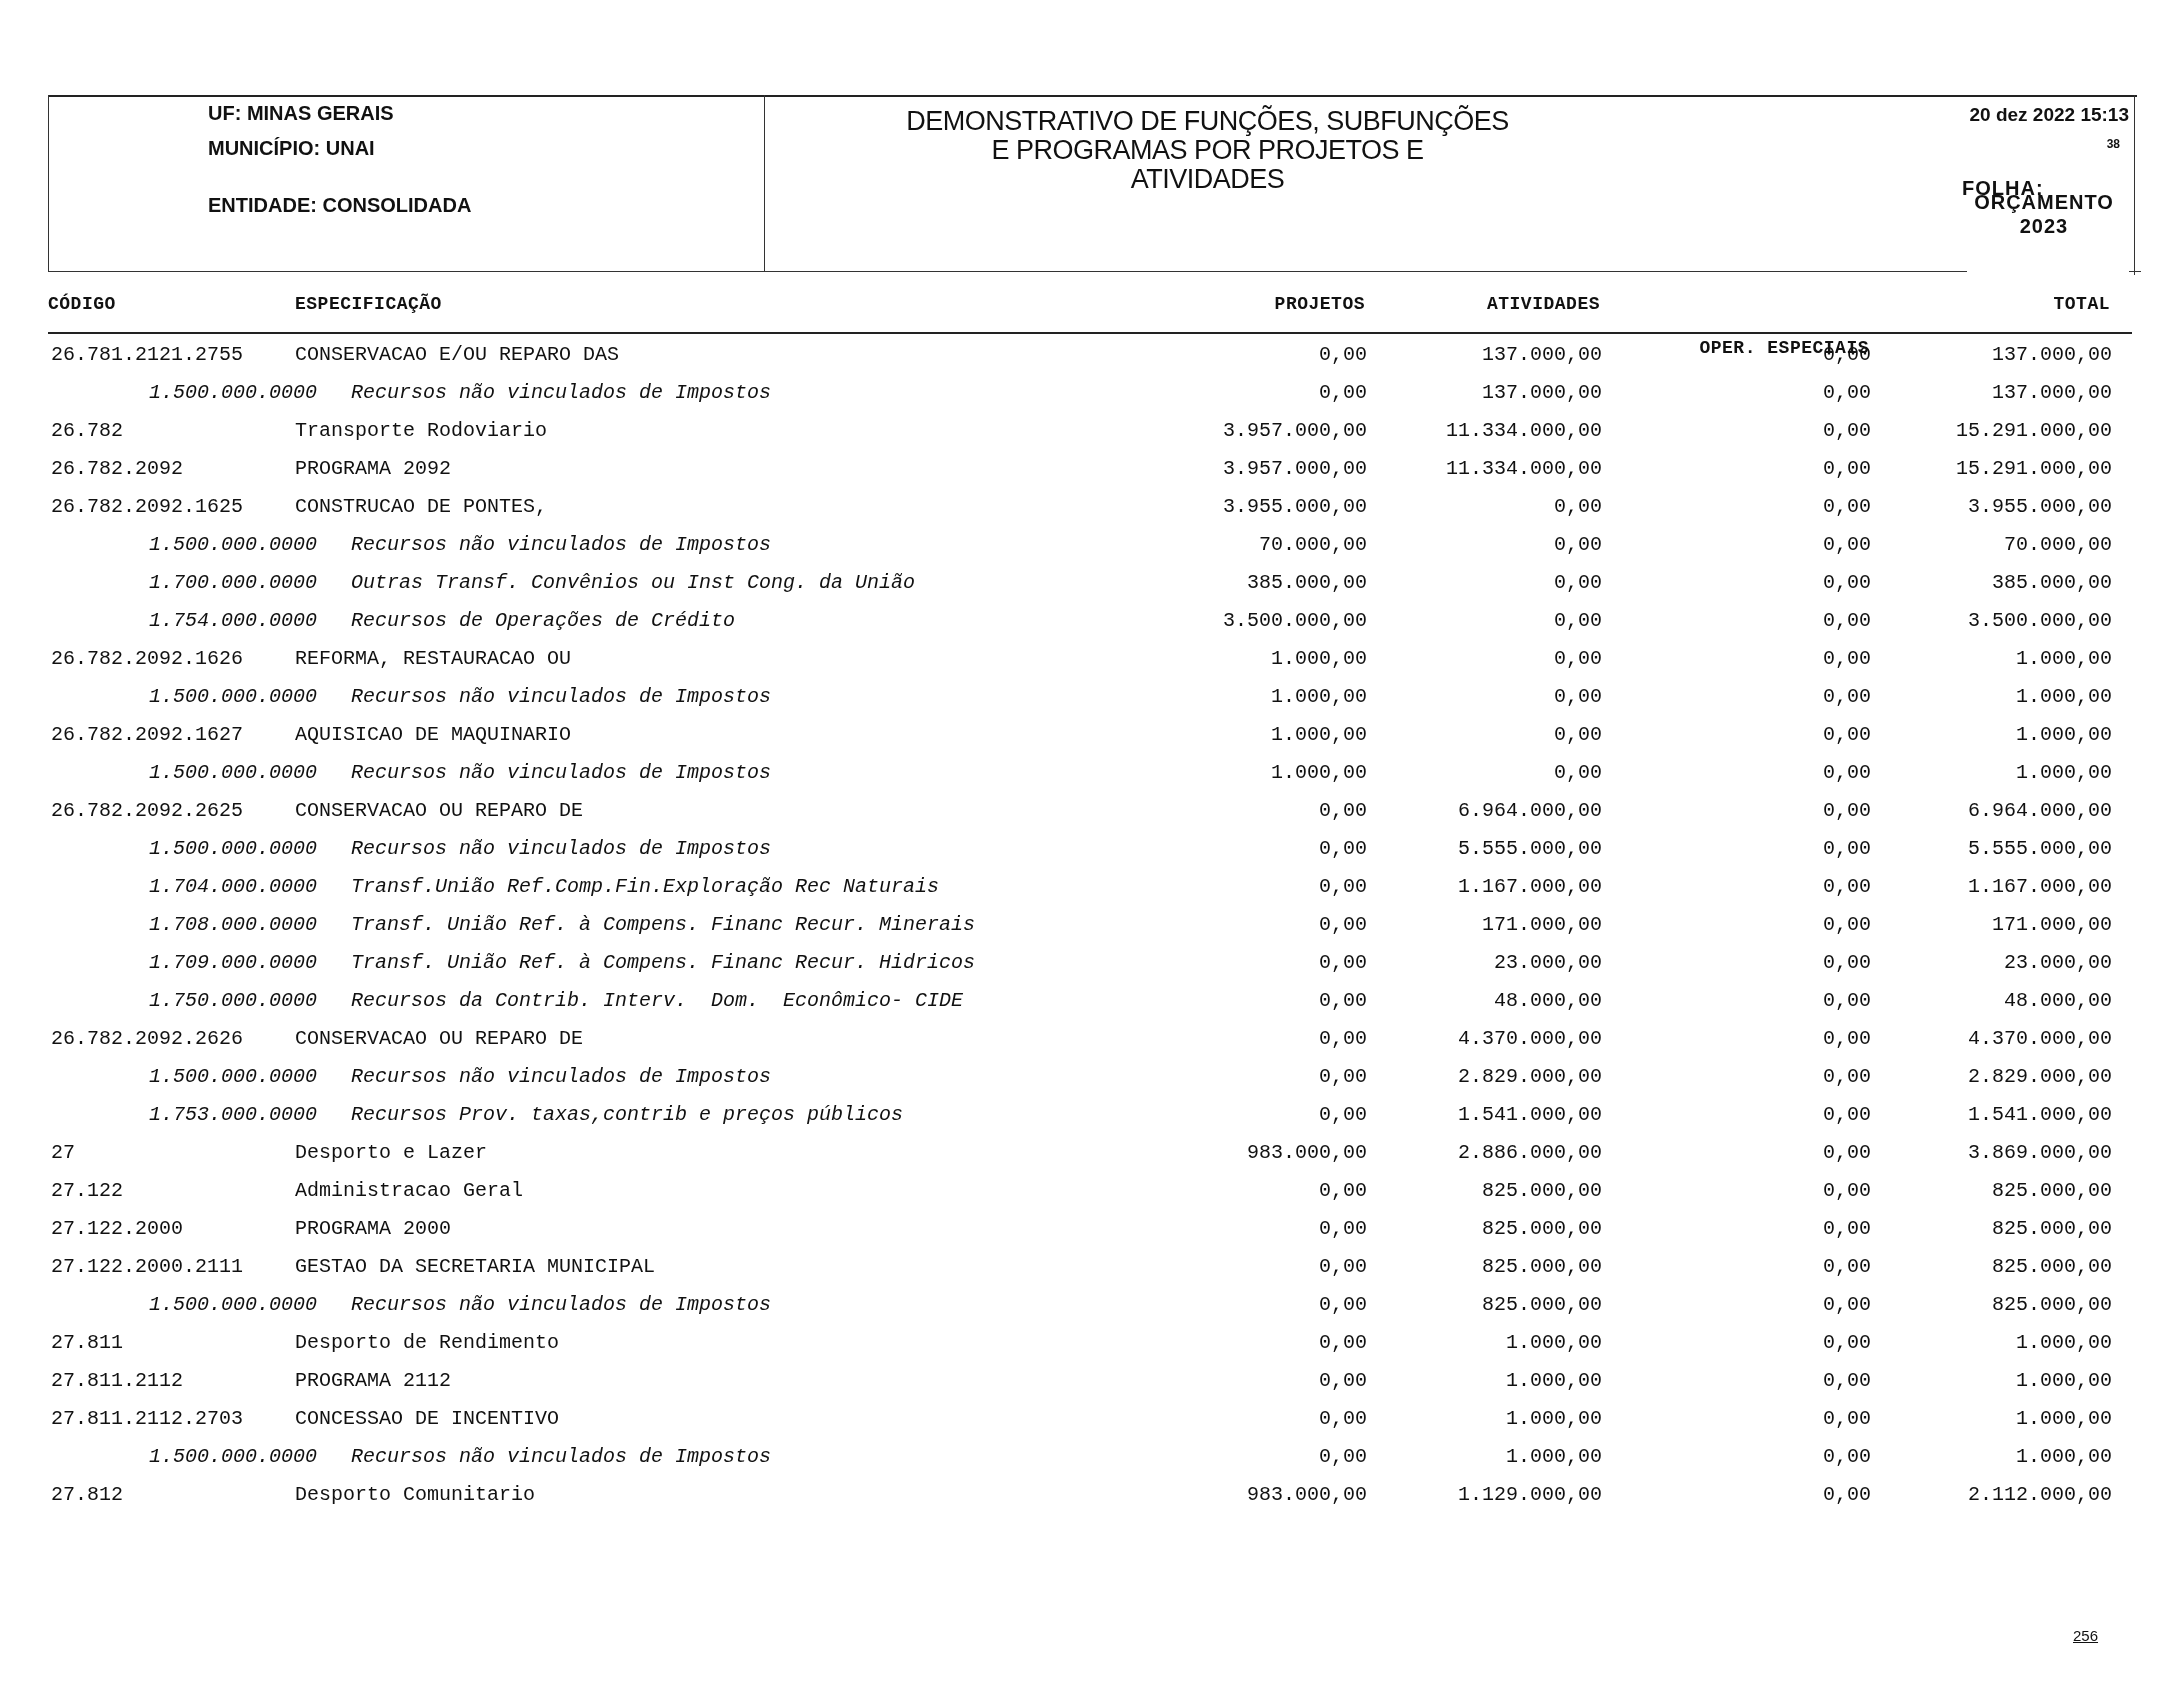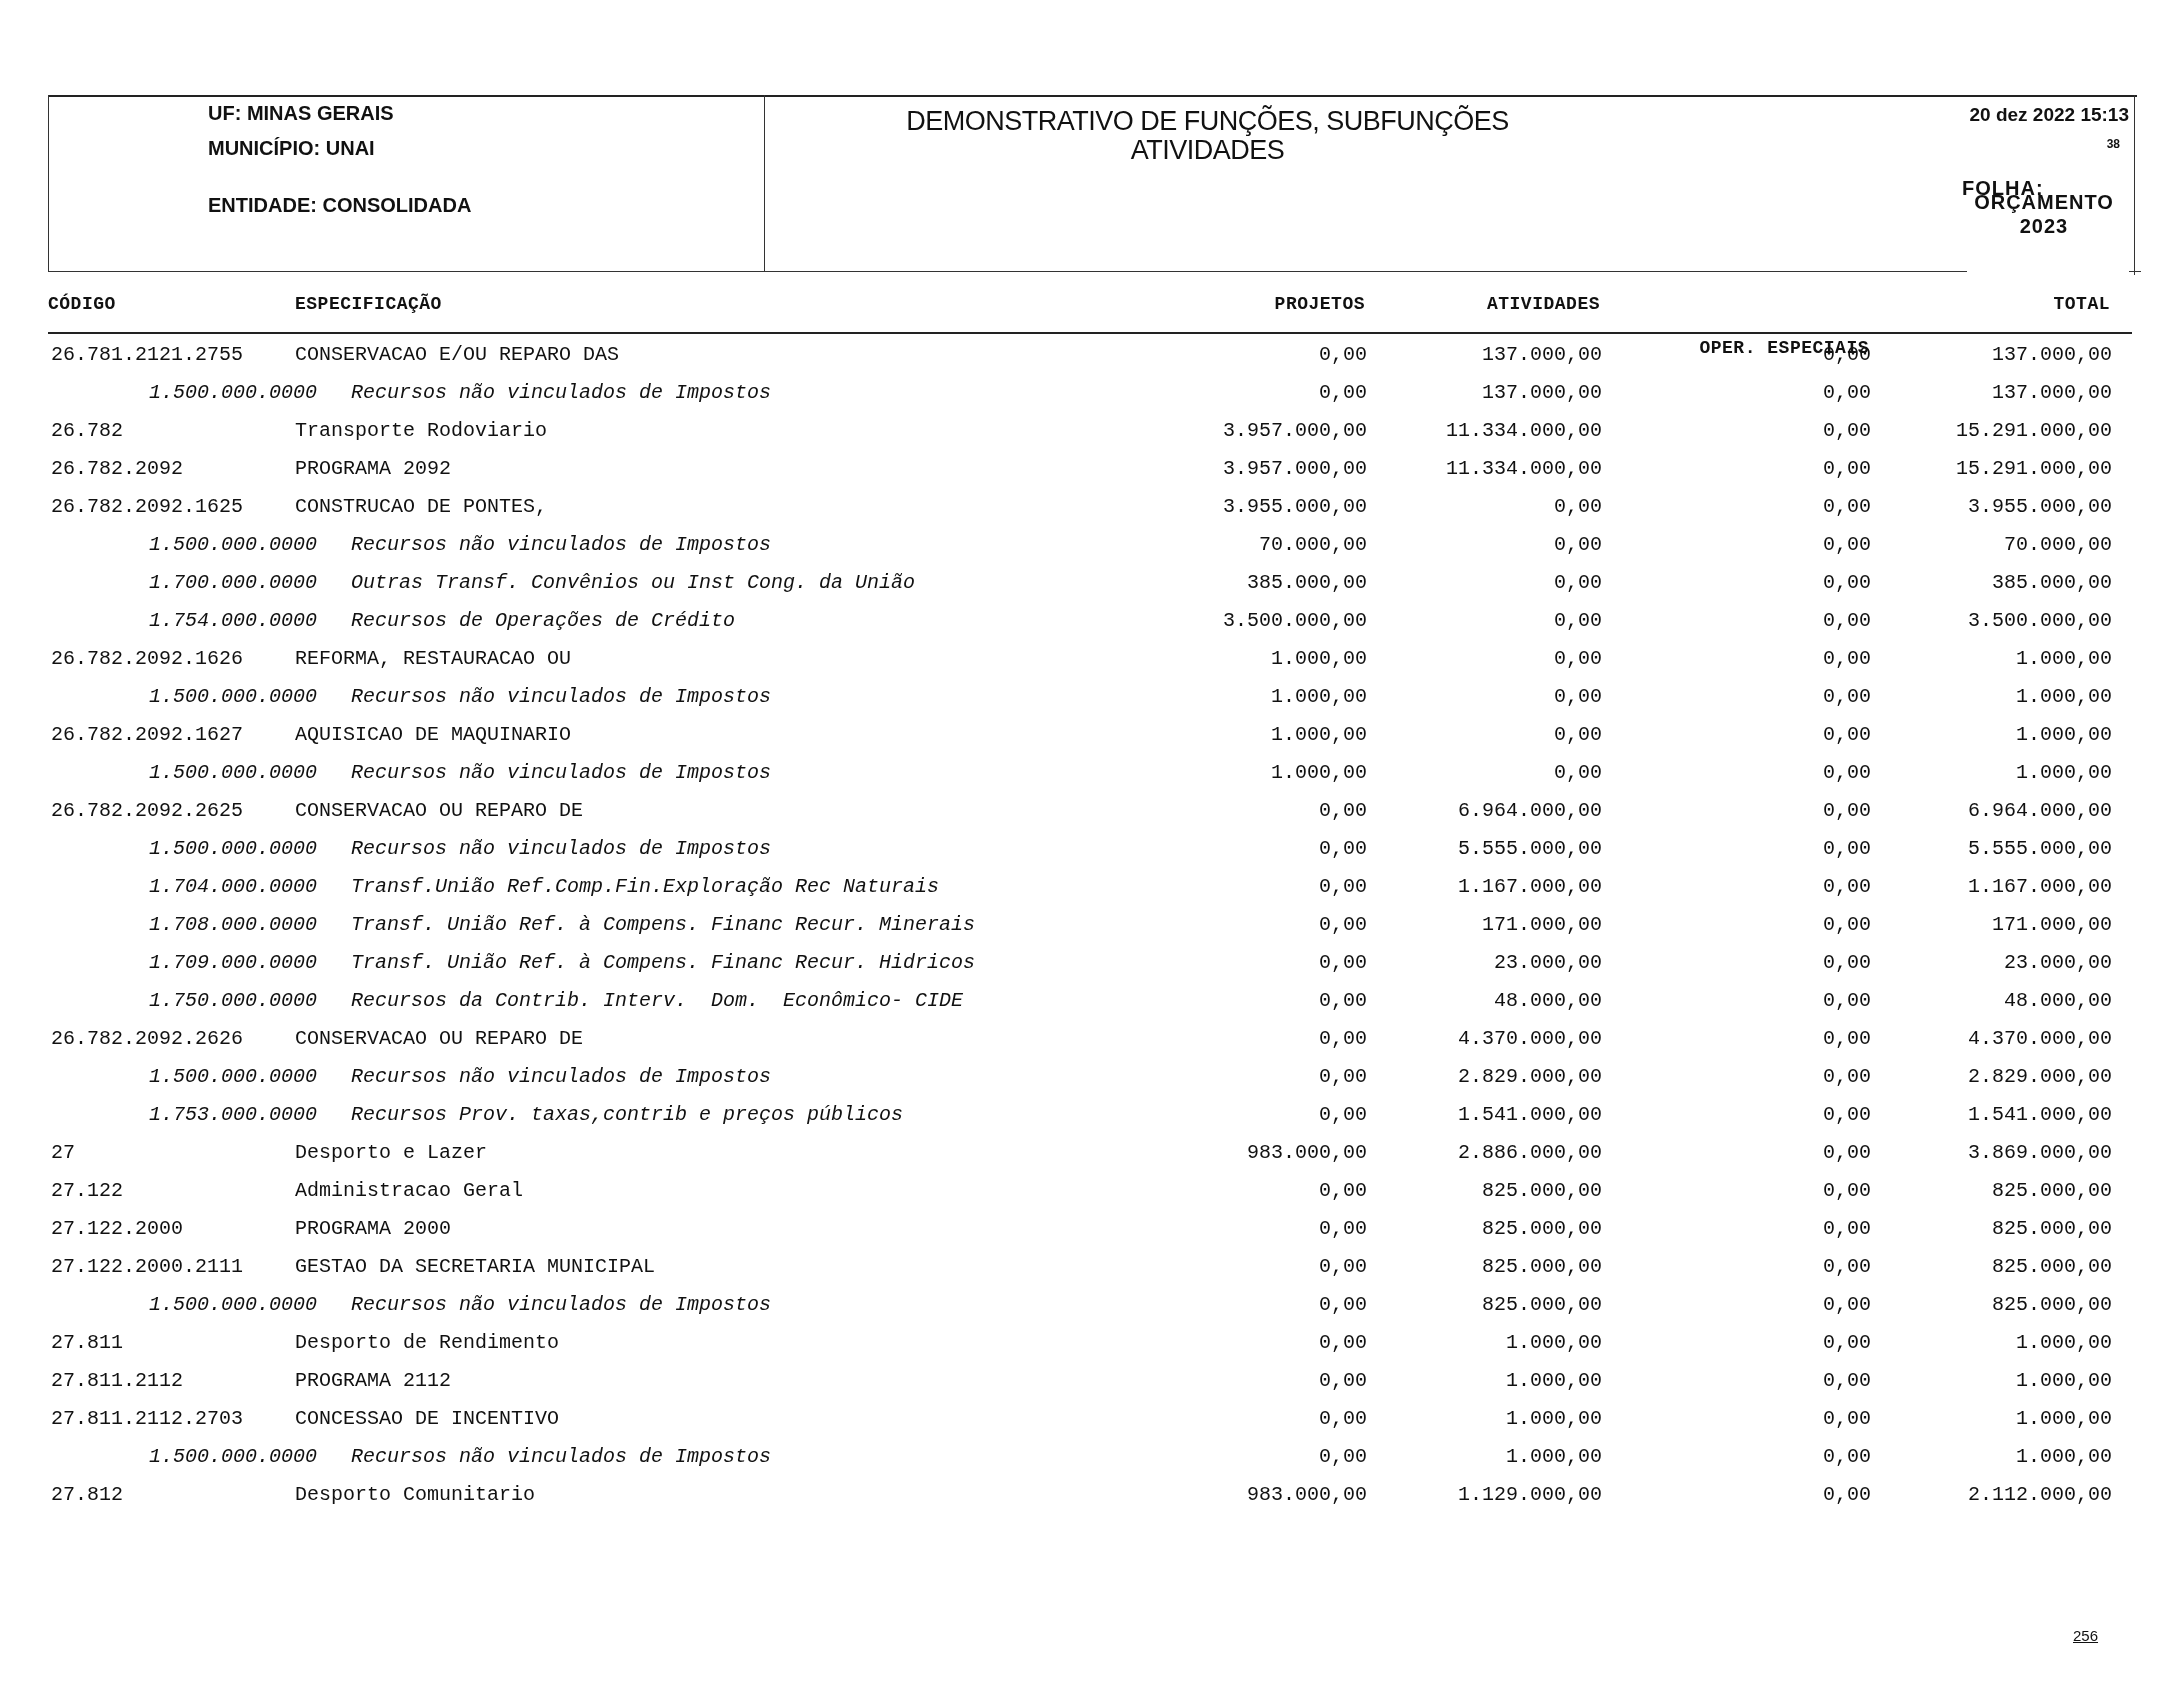--- a/index.html
+++ b/index.html
@@ -54,6 +54,7 @@
 
 <div class="title">
   <div>DEMONSTRATIVO DE FUNÇÕES, SUBFUNÇÕES</div>
+  <div>E PROGRAMAS POR PROJETOS E</div>
   <div>ATIVIDADES</div>
 </div>
 

